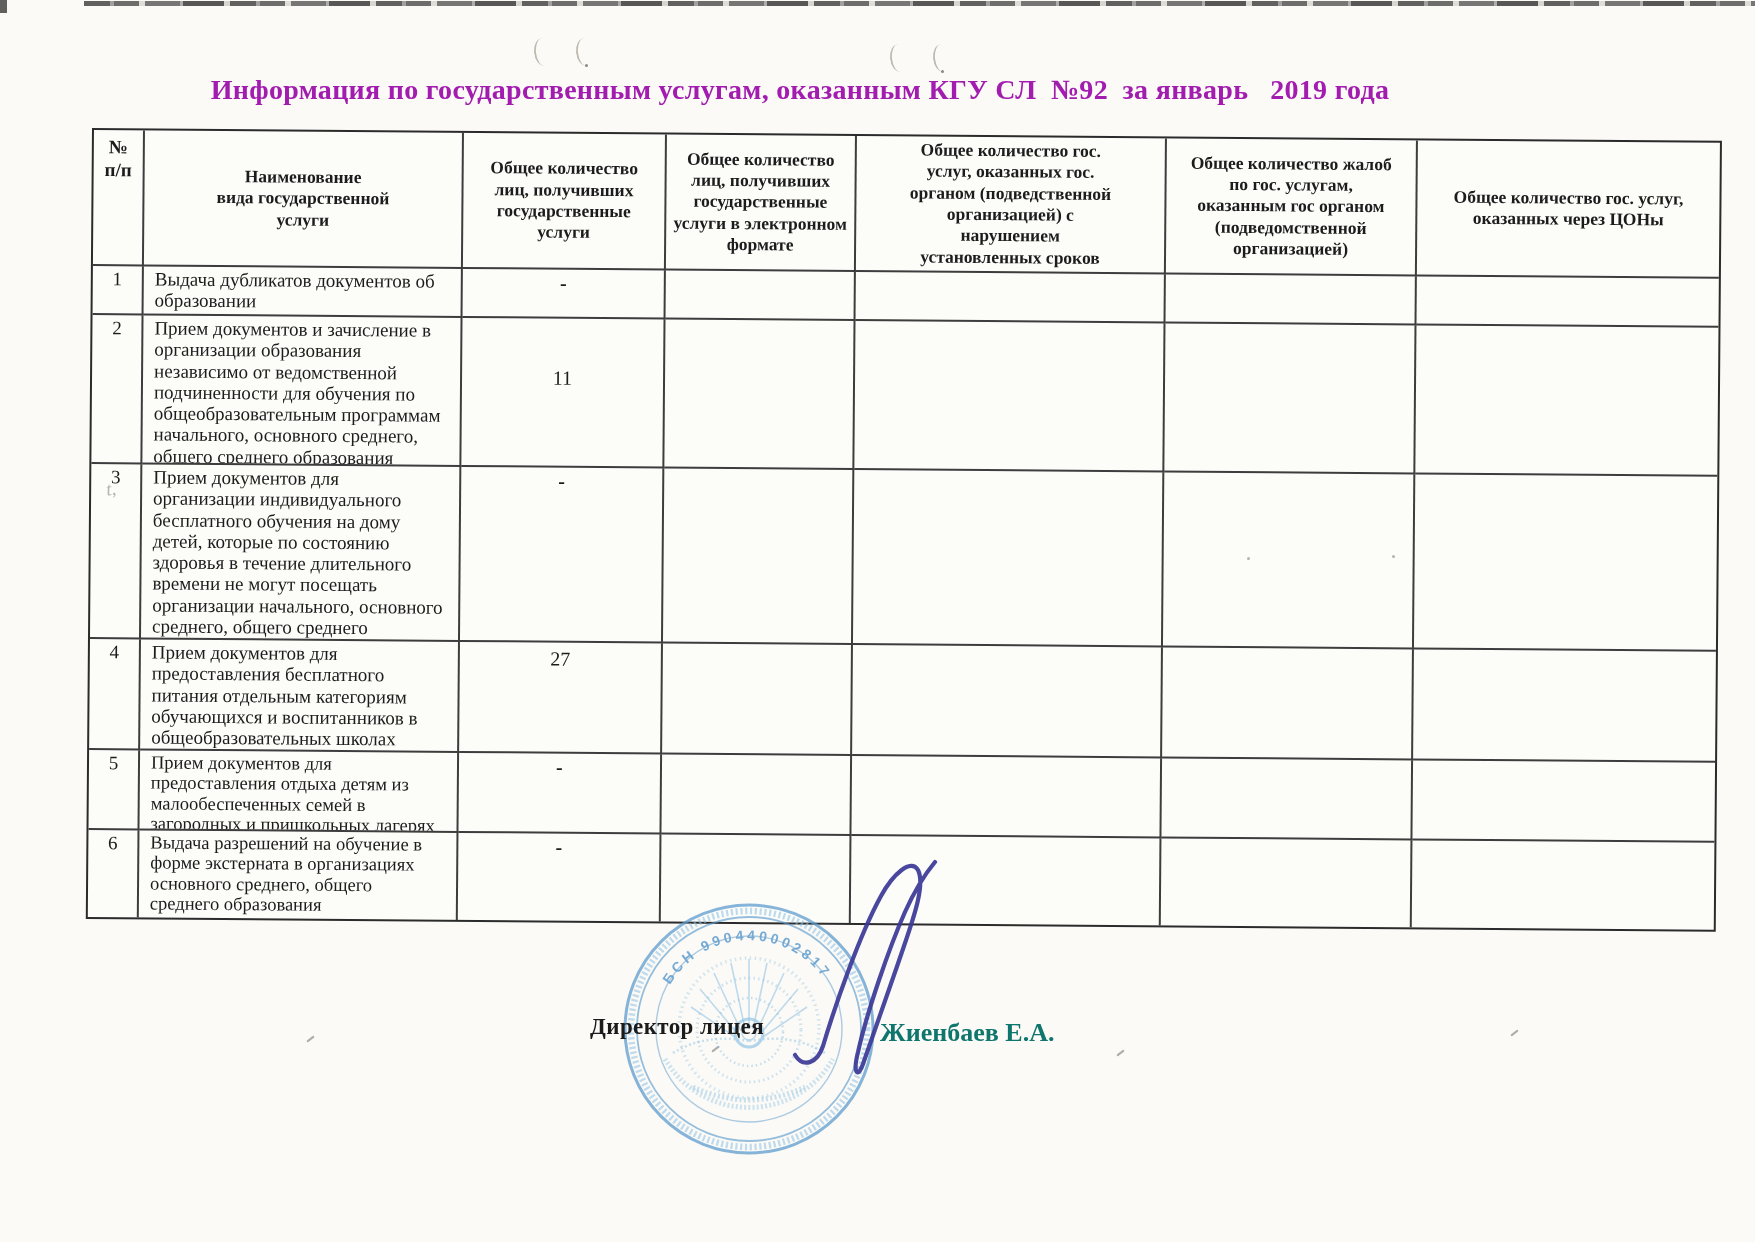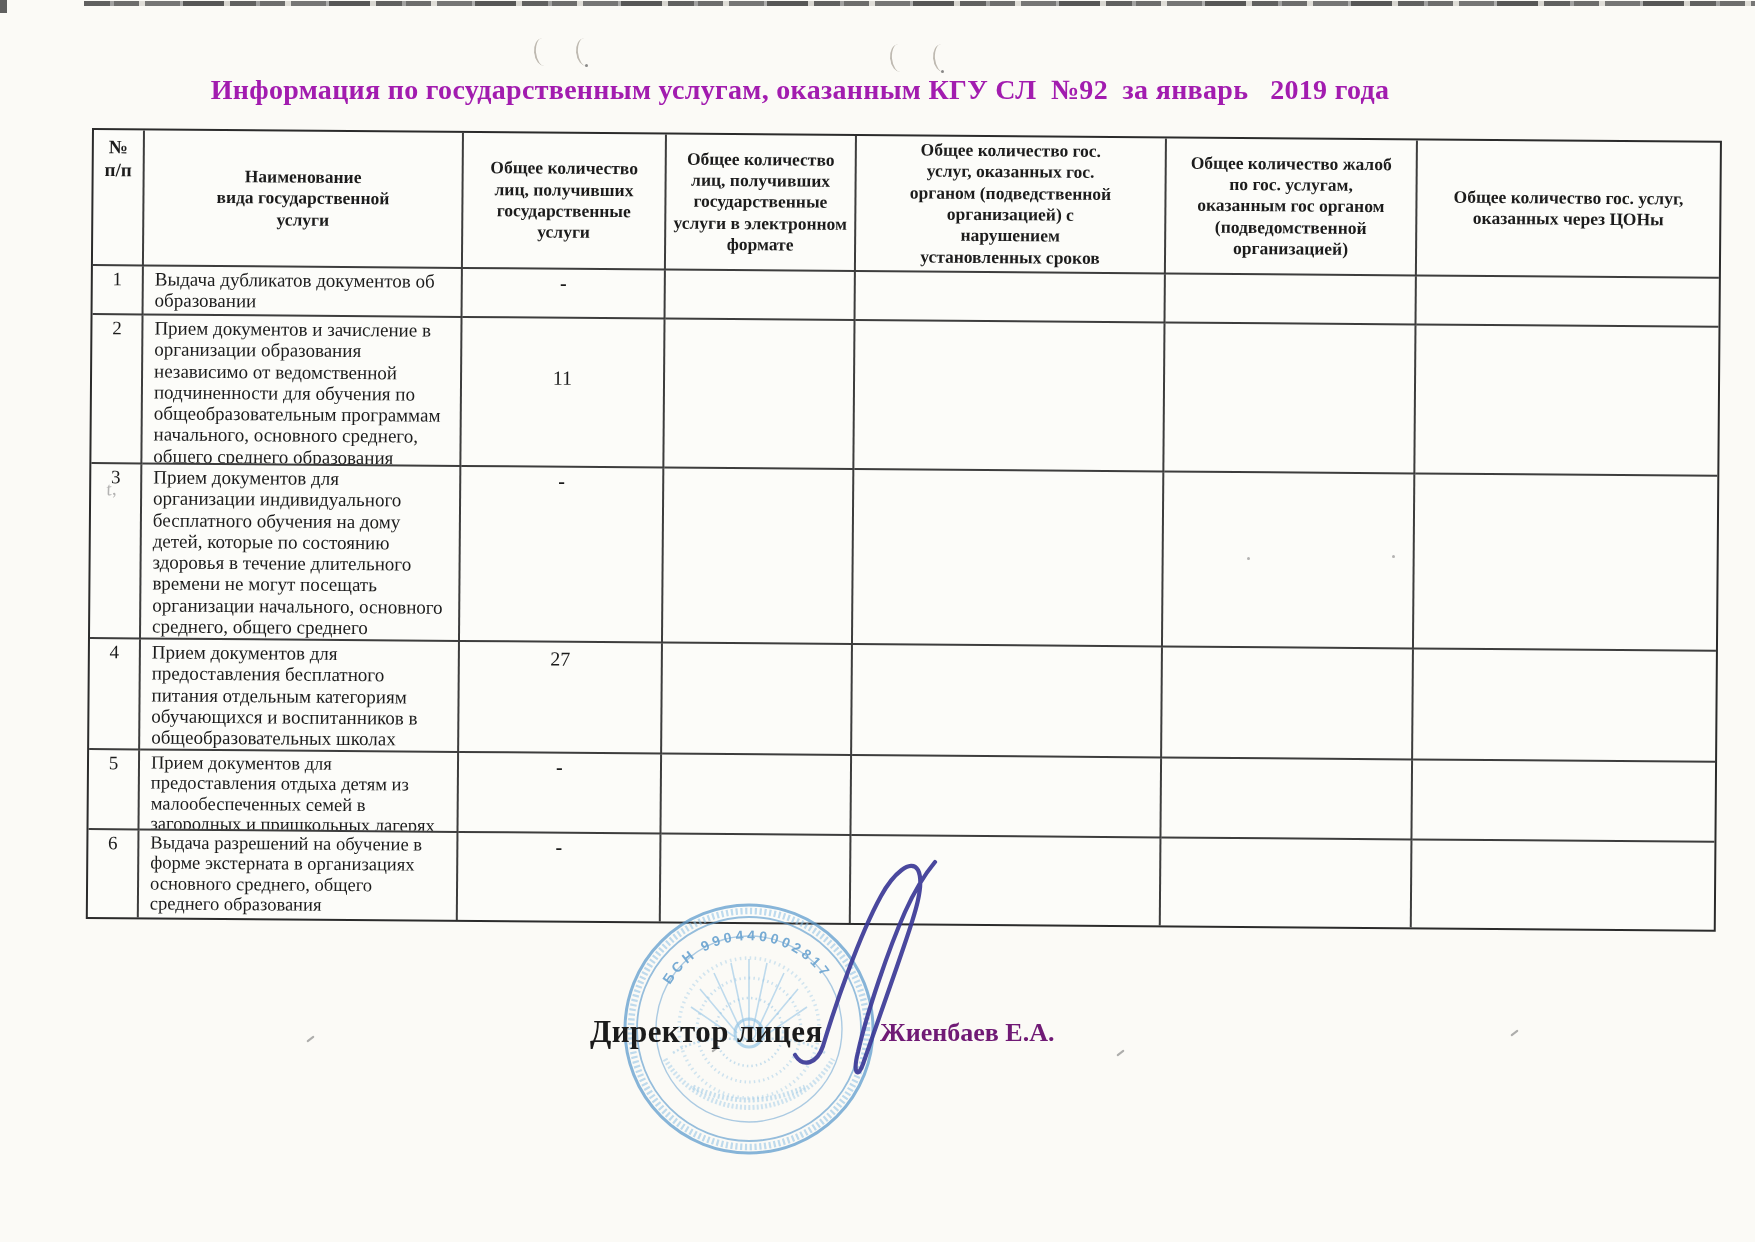--- a/index.html
+++ b/index.html
@@ -68,7 +68,7 @@
   .stamp{position:absolute;left:621px;top:901px;width:256px;height:256px;opacity:.92;}
   .signature{position:absolute;left:775px;top:840px;width:190px;height:250px;}
   .sig-role{
-    position:absolute;left:590px;top:1014px;font-size:31px;font-weight:bold;color:#1b1b1b;
+    position:absolute;left:590px;top:1014px;font-size:23px;font-weight:bold;color:#1b1b1b;
     letter-spacing:.4px;z-index:5;
   }
   .sig-name{

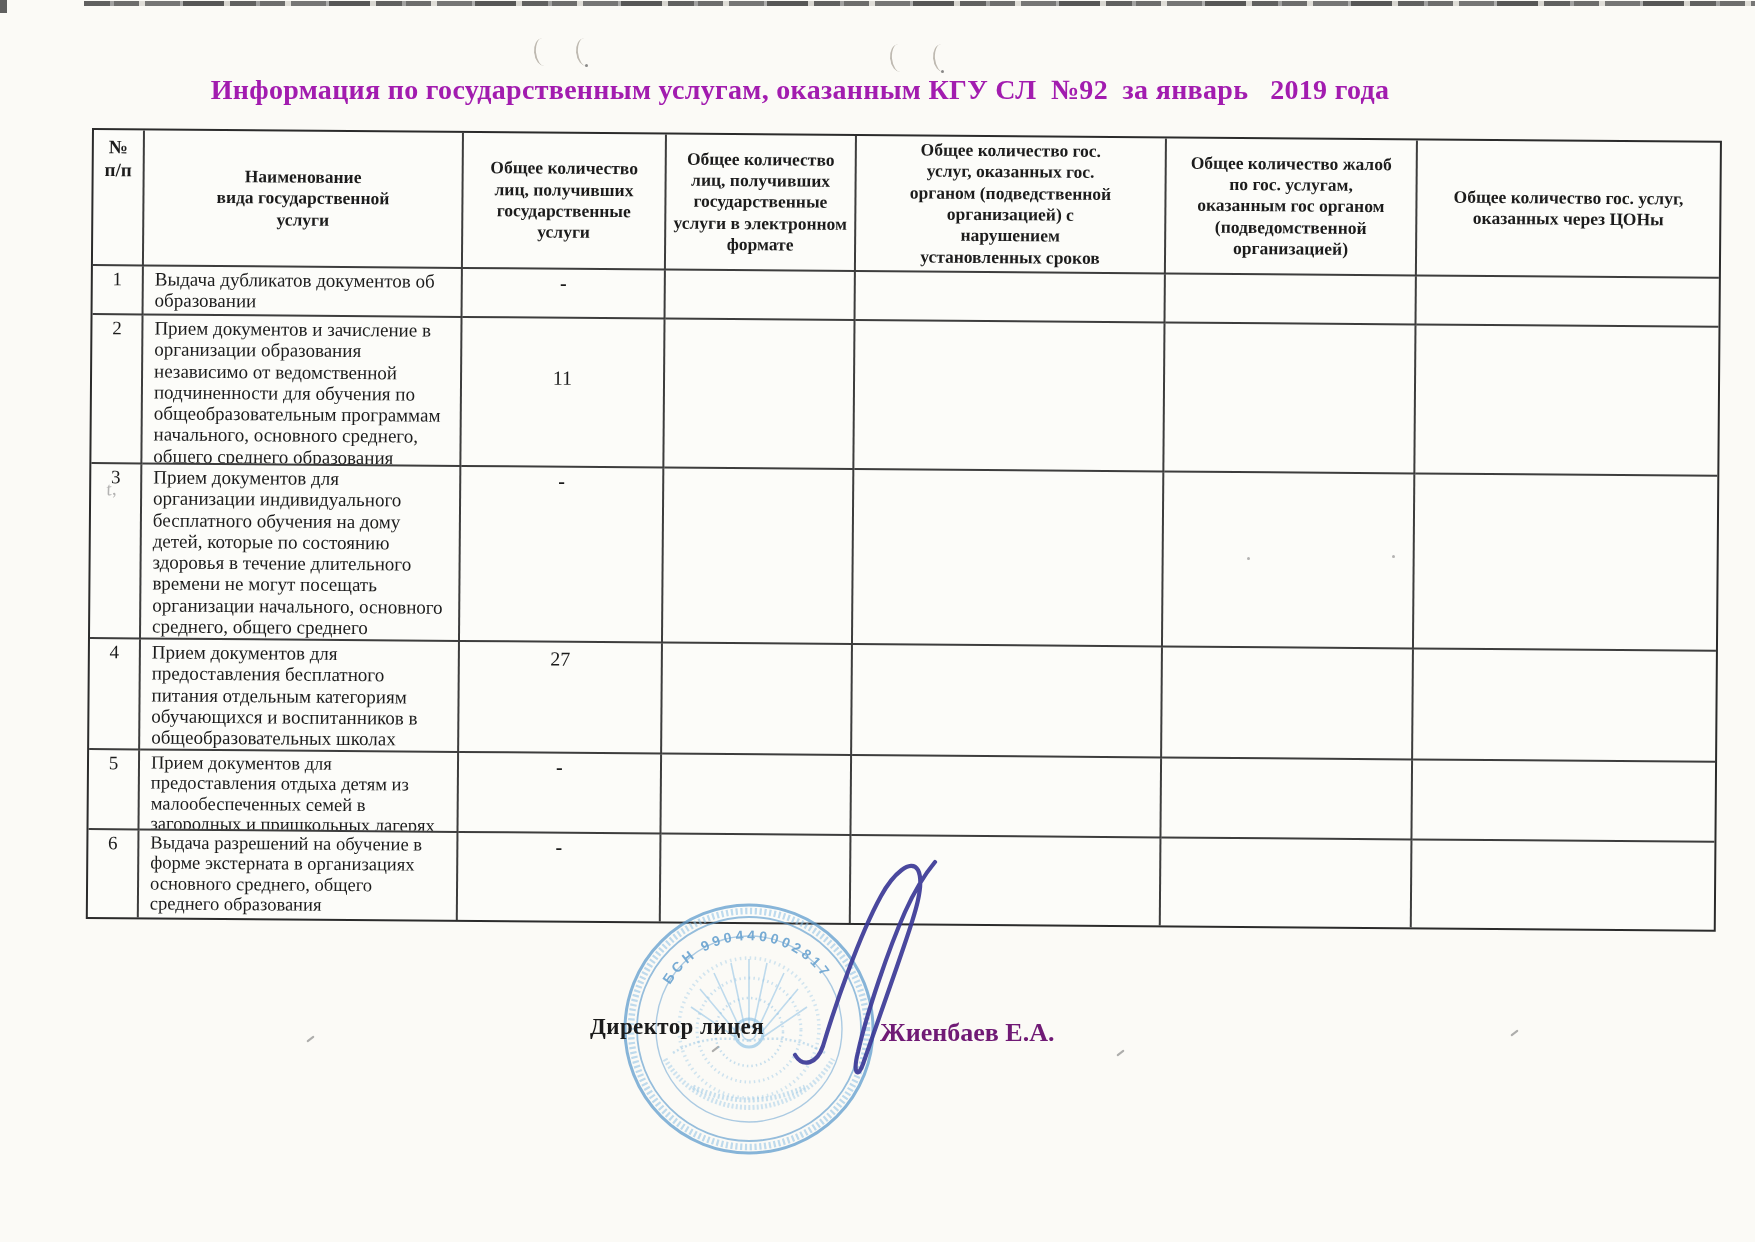--- a/index.html
+++ b/index.html
@@ -75,7 +75,7 @@
     position:absolutе;
   }
   .sig-name{
-    position:absolute;left:880px;top:1018px;font-size:26px;font-weight:bold;color:#701a75;z-index:5;
+    position:absolute;left:880px;top:1018px;font-size:26px;font-weight:bold;color:#0f766e;z-index:5;
   }
 </style>
 </head>

